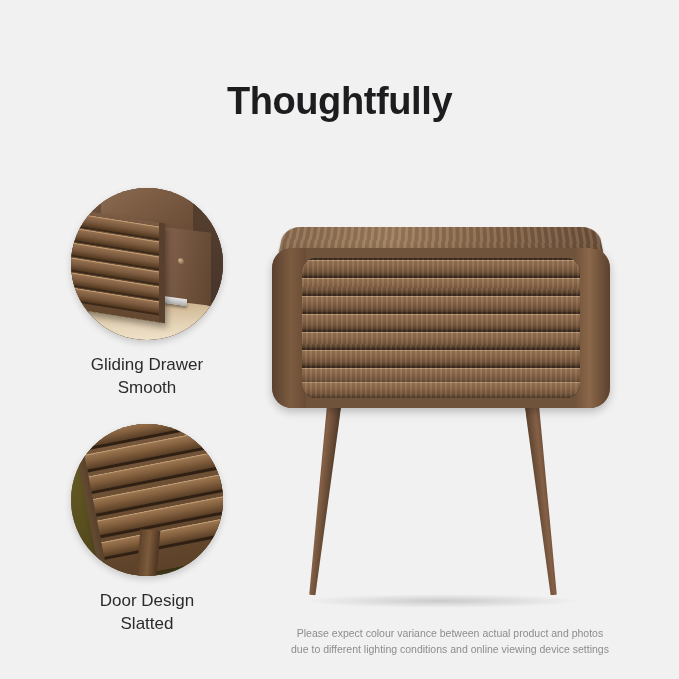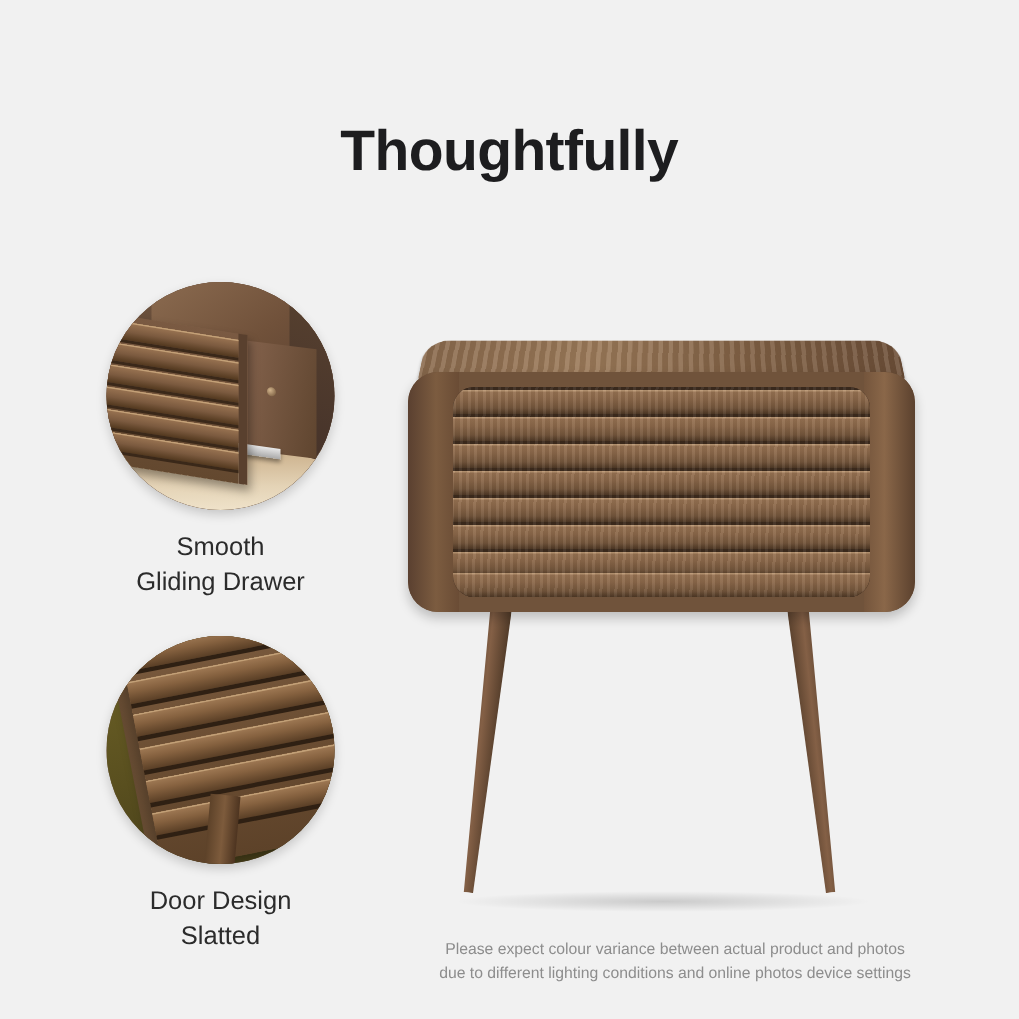--- a/index.html
+++ b/index.html
@@ -301,8 +301,8 @@
       </div>
     </div>
     <div class="caption">
+      <span>Gliding Drawer</span>
       <span>Smooth</span>
-      <span>Gliding Drawer</span>
     </div>
   </div>
 

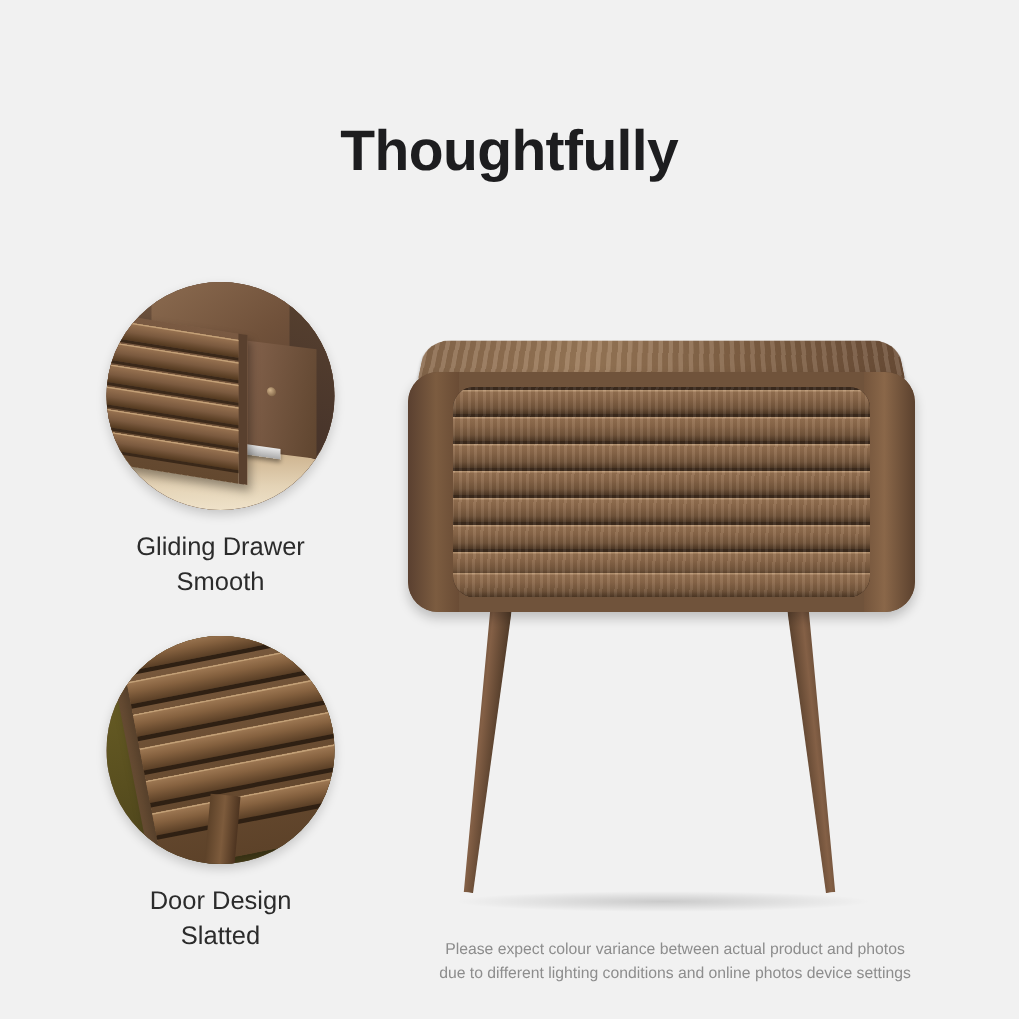--- a/index.html
+++ b/index.html
@@ -352,7 +352,7 @@
 
   <div class="disclaimer">
     <span>Please expect colour variance between actual product and photos</span>
-    <span>due to different lighting conditions and online photos device settings</span>
+    <span>due to different lighting conditions and online viewing device settings</span>
   </div>
 
 </div>

